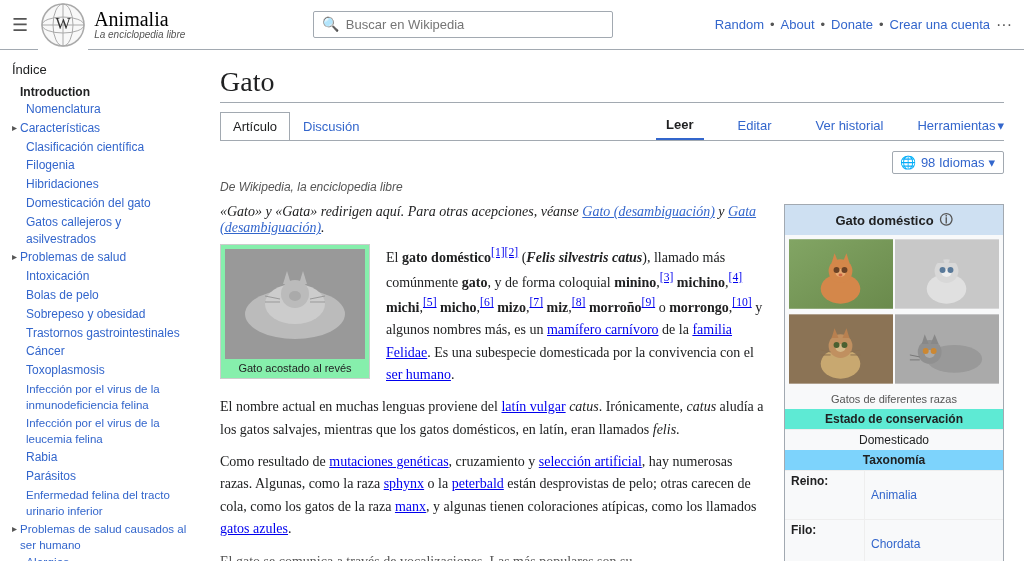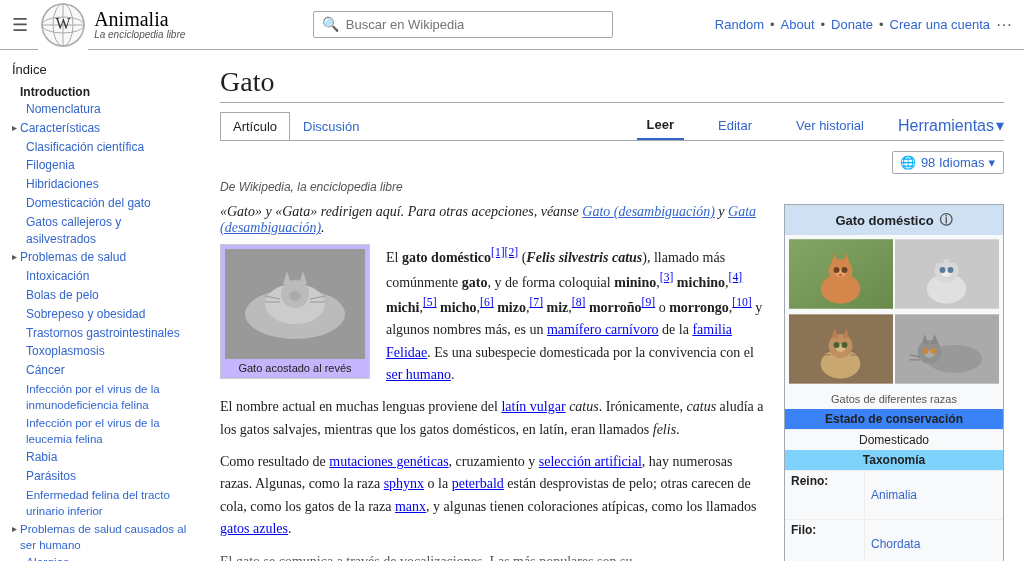--- a/index.html
+++ b/index.html
@@ -156,7 +156,7 @@
     }
     .tools-btn {
       display: flex; align-items: center; gap: 2px;
-      font-size: 16px; color: #3366cc; cursor: pointer;
+      font-size: 13px; color: #3366cc; cursor: pointer;
       font-family: sans-serif;
     }
     

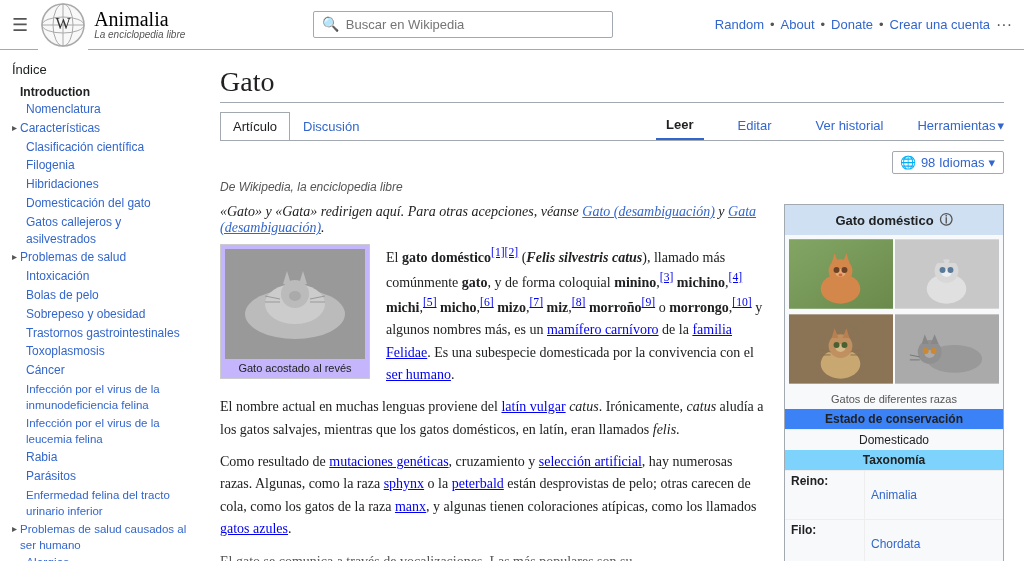--- a/index.html
+++ b/index.html
@@ -327,10 +327,10 @@
       <a href="#">Trastornos gastrointestinales</a>
     </div>
     <div class="sidebar-item indented">
+      <a href="#">Cáncer</a>
+    </div>
+    <div class="sidebar-item indented">
       <a href="#">Toxoplasmosis</a>
-    </div>
-    <div class="sidebar-item indented">
-      <a href="#">Cáncer</a>
     </div>
     <div class="sidebar-item indented">
       <a href="#" style="font-size:11.5px;">Infección por el virus de la inmunodeficiencia felina</a>

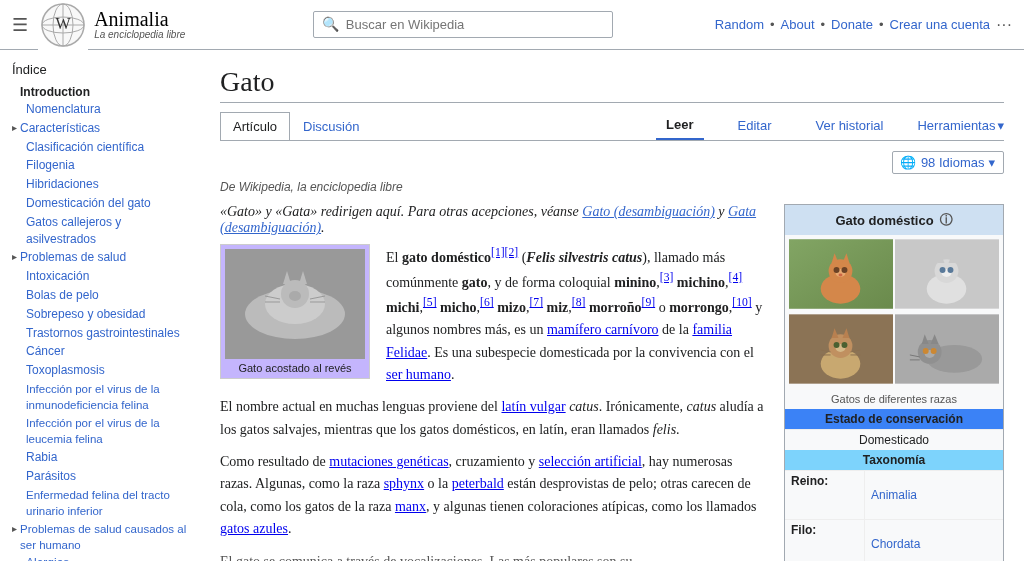--- a/index.html
+++ b/index.html
@@ -393,7 +393,7 @@
           <i>«Gato» y «Gata» redirigen aquí. Para otras acepciones, véanse <a href="#">Gato (desambiguación)</a> y <a href="#">Gata (desambiguación)</a>.</i>
         </p>
 
-        <div style="float:left; margin:0 16px 8px 0; border:1px solid #ccc; background:#c4b5fd; padding:4px; font-size:11px; text-align:center; font-family:sans-serif;">
+        <div style="float:left; margin:0 16px 8px 0; border:1px solid #ccc; background:#86efac; padding:4px; font-size:11px; text-align:center; font-family:sans-serif;">
           <div style="width:140px; height:110px; background: linear-gradient(145deg, #aaa 0%, #777 40%, #999 70%, #bbb 100%);">
             
             <svg width="140" height="110" viewBox="0 0 140 110">

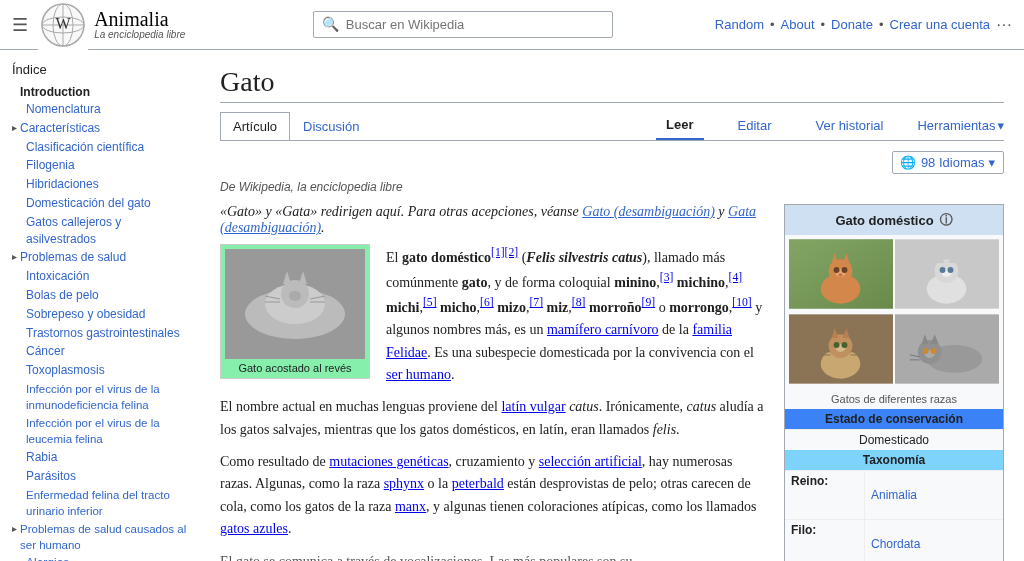--- a/index.html
+++ b/index.html
@@ -203,7 +203,7 @@
       padding: 2px 4px 4px;
     }
     .infobox-section {
-      background: #3b82f6;
+      background: #5eead4;
       text-align: center;
       font-size: 12px;
       padding: 3px;

